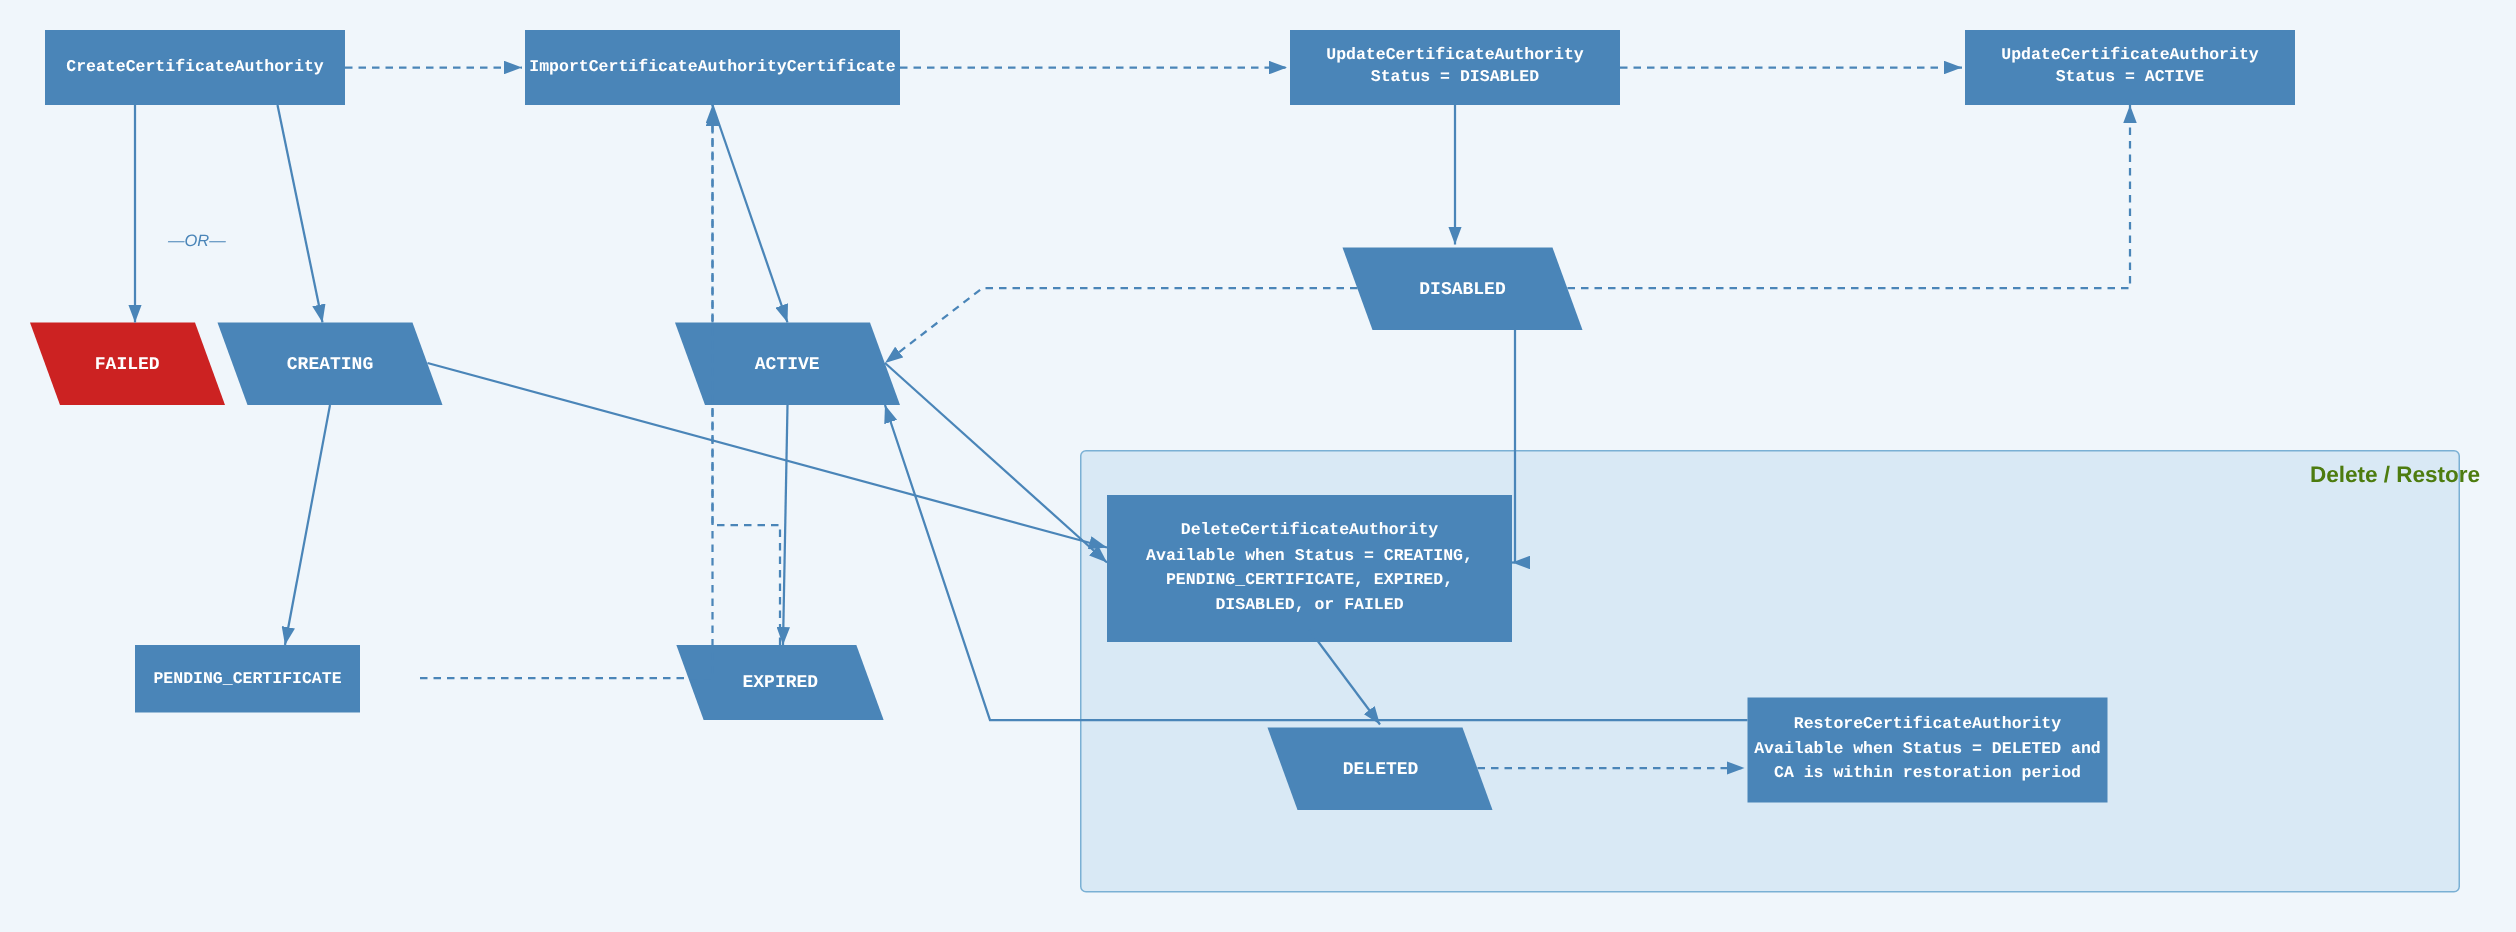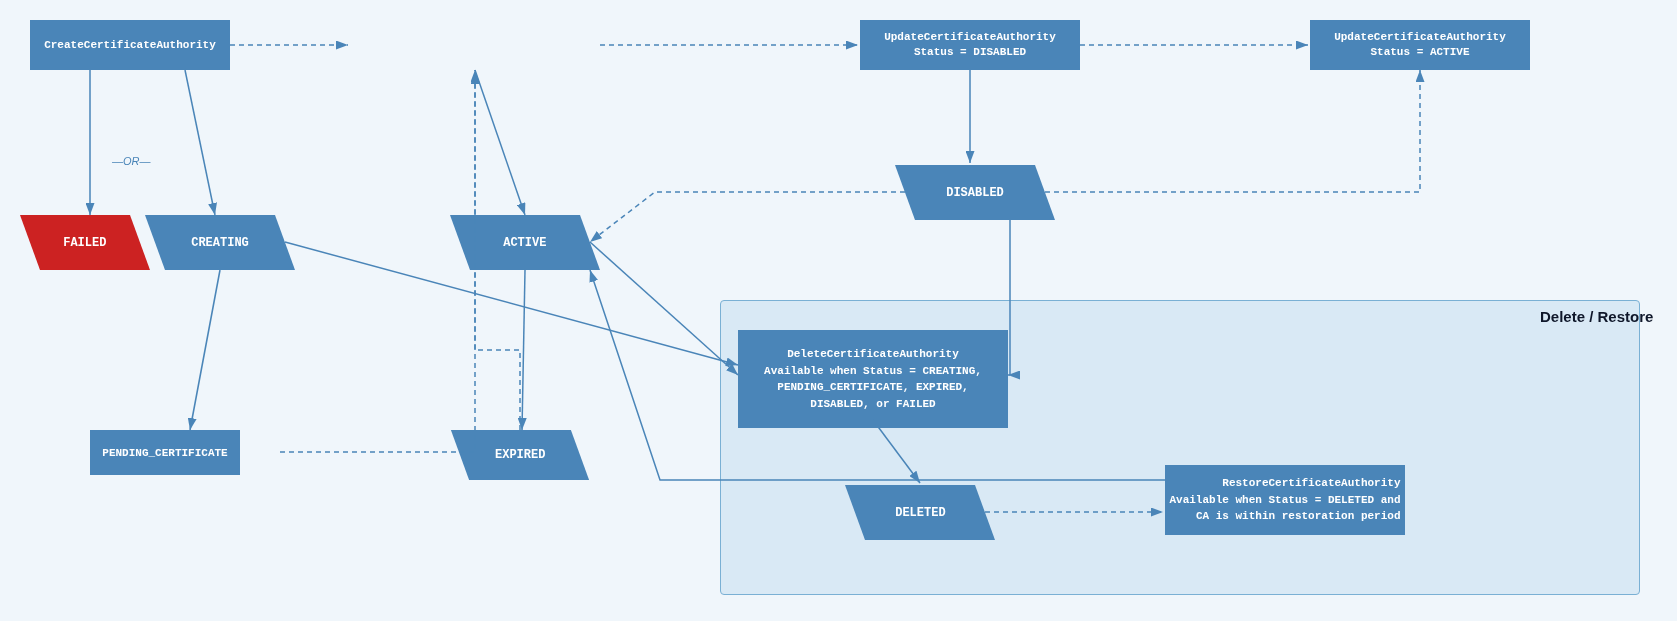--- a/index.html
+++ b/index.html
@@ -104,6 +104,7 @@
 
   <div class="node-rect" style="left:30px; top:20px; width:200px; height:50px; font-size:11px;">CreateCertificateAuthority</div>
 
+  <div class="node-rect" style="left:350px; top:20px; width:250px; height:50px; font-size:11px;">ImportCertificateAuthorityCertificate</div>
 
   <div class="node-rect" style="left:860px; top:20px; width:220px; height:50px; font-size:11px; line-height:1.4;">
     <span style="white-space:pre-line;">UpdateCertificateAuthority

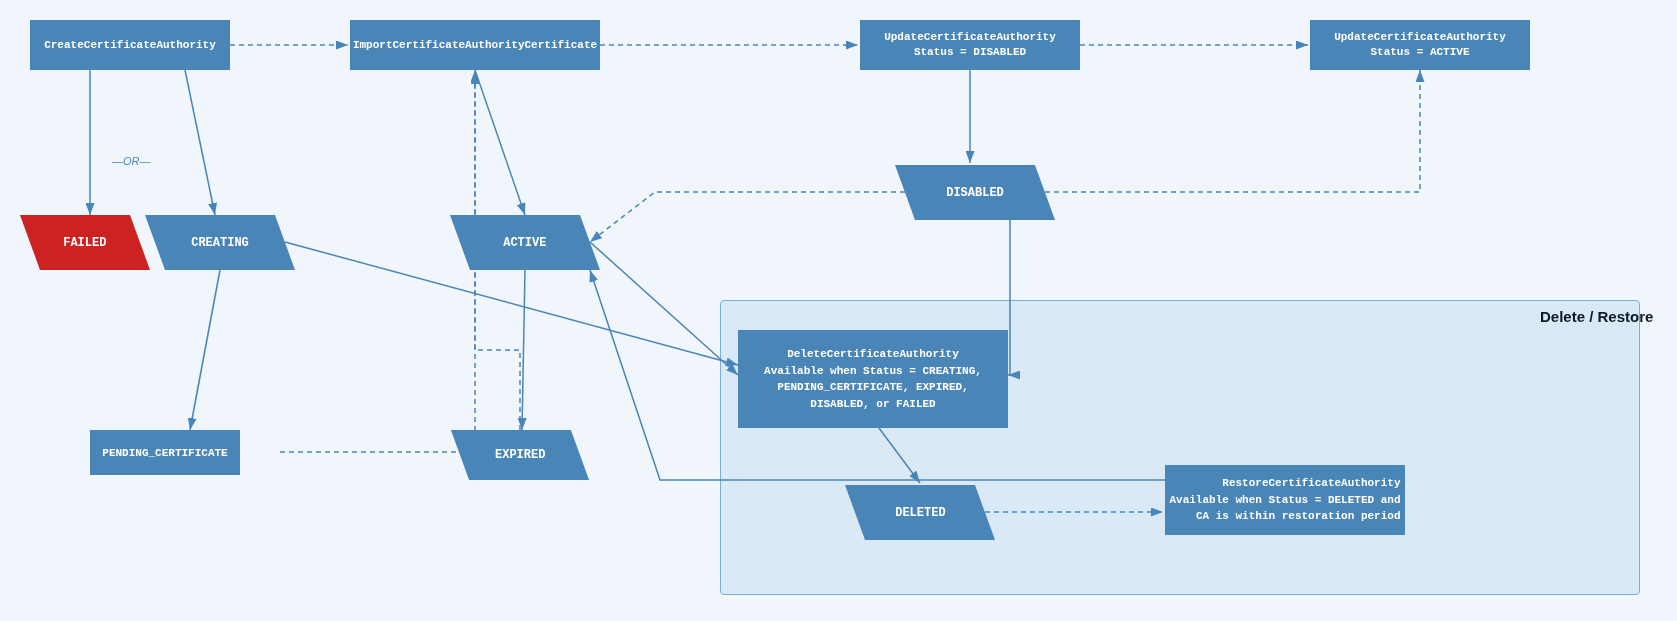--- a/index.html
+++ b/index.html
@@ -80,7 +80,7 @@
 
     .delete-restore-label {
       position: absolute;
-      color: #0f172a;
+      color: #4d7c0f;
       font-size: 15px;
       font-weight: bold;
       font-family: Arial, sans-serif;

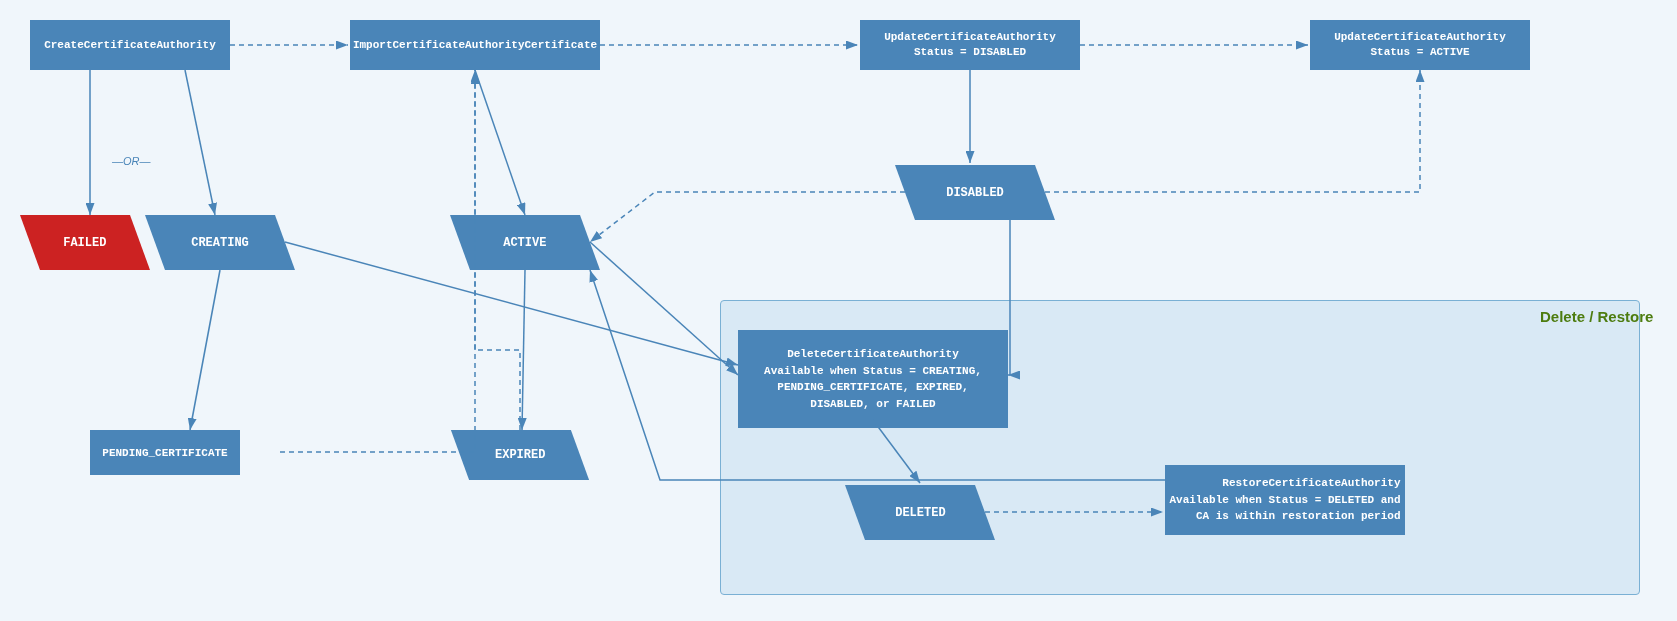--- a/index.html
+++ b/index.html
@@ -164,7 +164,7 @@
   </div>
 
   <div class="node-rect" style="left:1165px; top:465px; width:240px; height:70px; font-size:11px; line-height:1.5;">
-    <span style="white-space:pre-line; text-align:right;">RestoreCertificateAuthority
+    <span style="white-space:pre-line; text-align:center;">RestoreCertificateAuthority
 Available when Status = DELETED and
 CA is within restoration period</span>
   </div>

